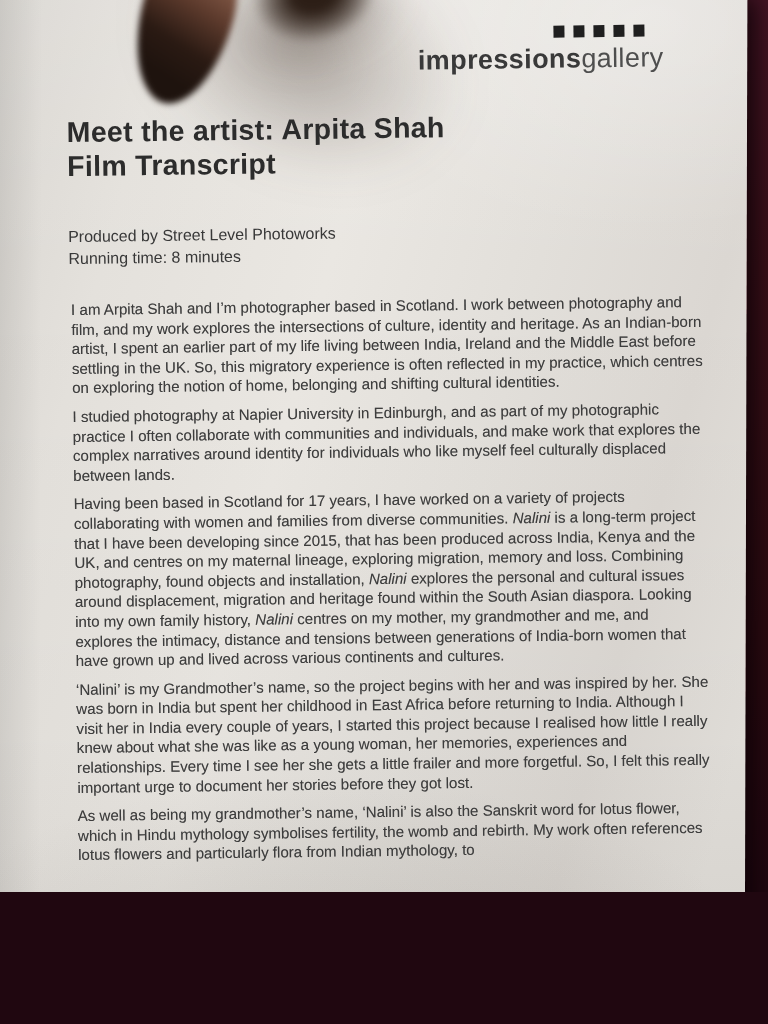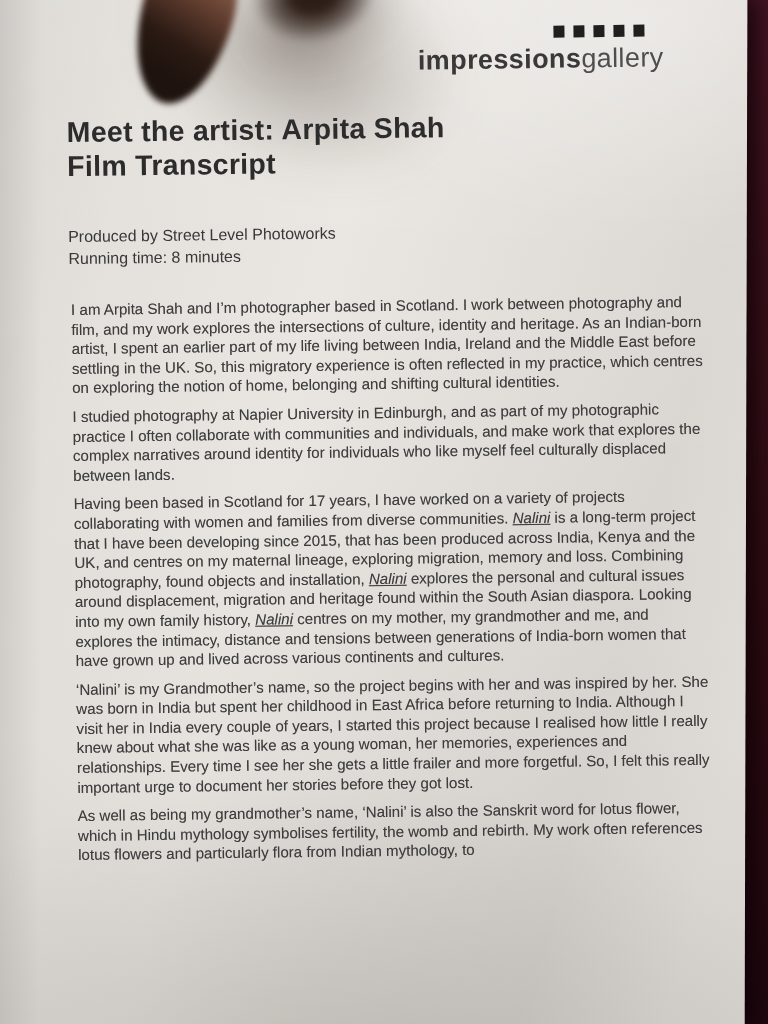--- a/index.html
+++ b/index.html
@@ -14,7 +14,7 @@
   .scene {
     position: relative;
     width: 768px;
-    height: 1024px;
+    height: 892px;
     background: linear-gradient(180deg, var(--backdrop-top, #451525) 0%, #3a1019 30%, #2c0b11 70%, var(--backdrop-bottom, #200710) 100%);
     overflow: hidden;
   }

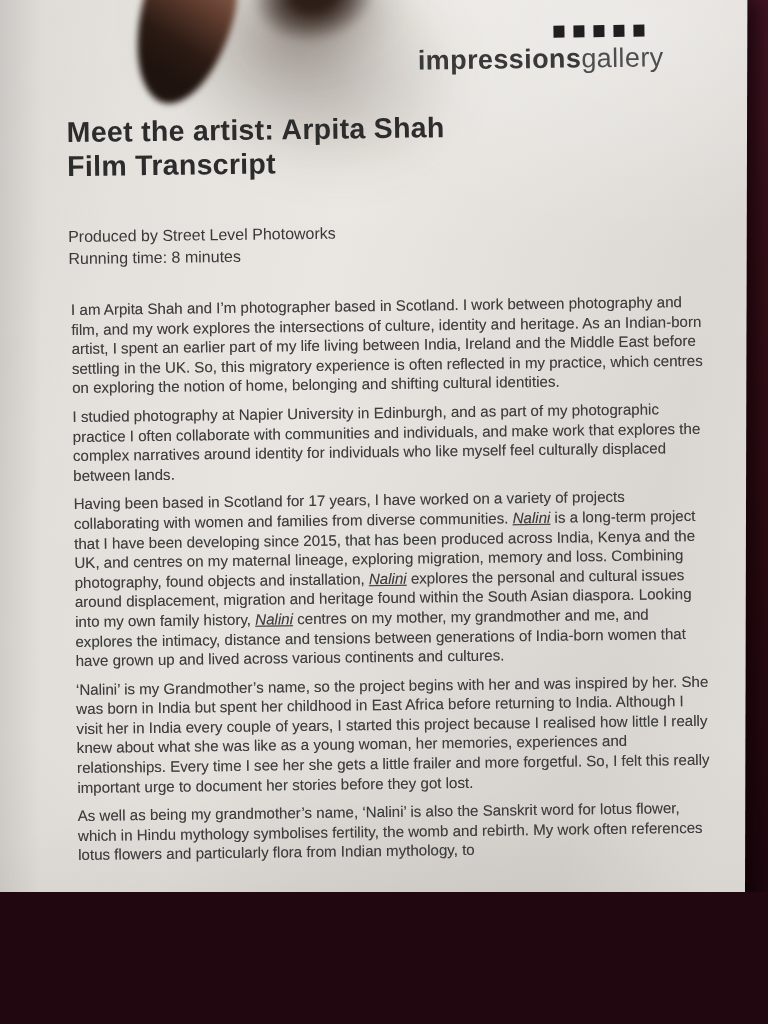--- a/index.html
+++ b/index.html
@@ -151,7 +151,7 @@
     text-shadow: 0 0 0.5px rgba(70,70,70,0.45);
   }
   .bodytext p { margin: 0 0 9px 0; }
-  .bodytext em { font-style: italic; text-decoration: underline; }
+  .bodytext em { font-style: italic; }
 </style>
 </head>
 <body>

